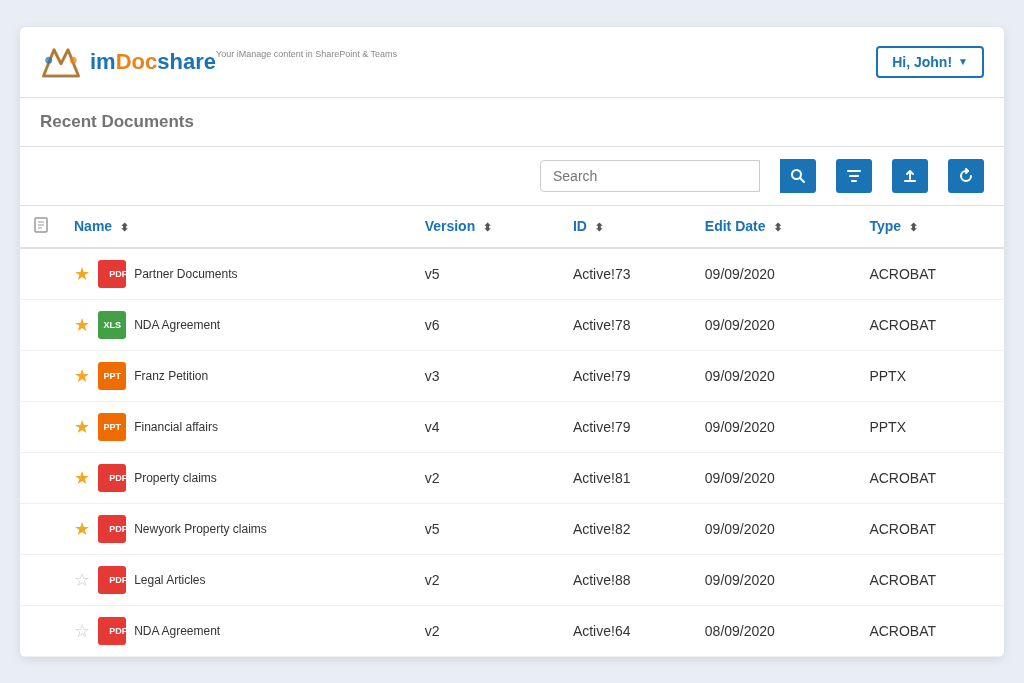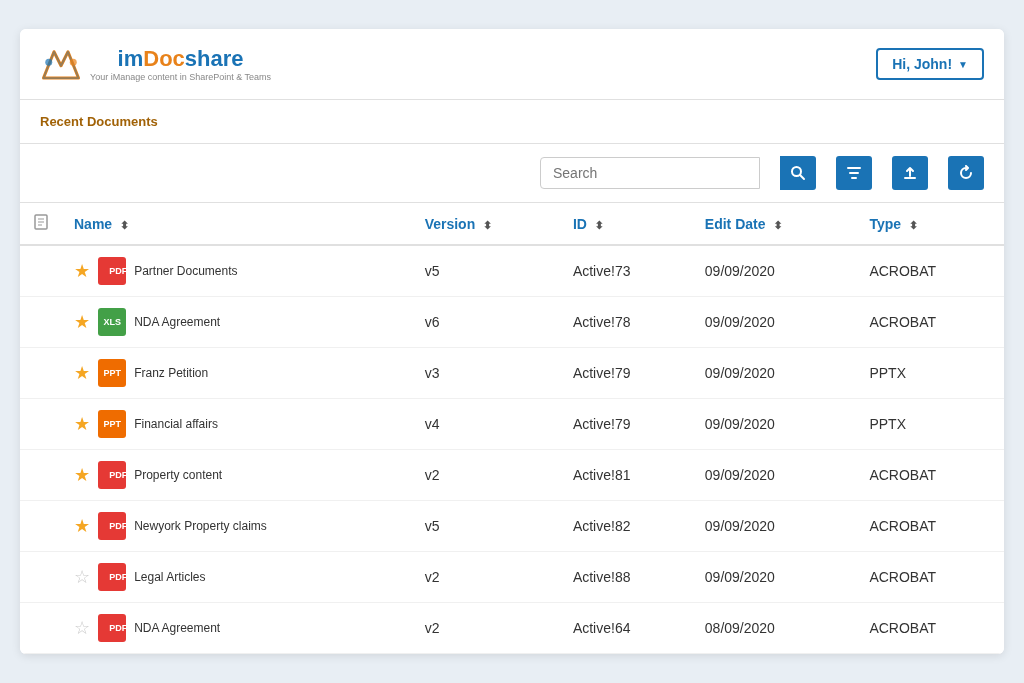--- a/index.html
+++ b/index.html
@@ -39,8 +39,6 @@
     }
     .logo-text {
       display: flex;
-      flex-direction: column;
-      align-items: center;
     }
     .logo-title {
       font-size: 22px;

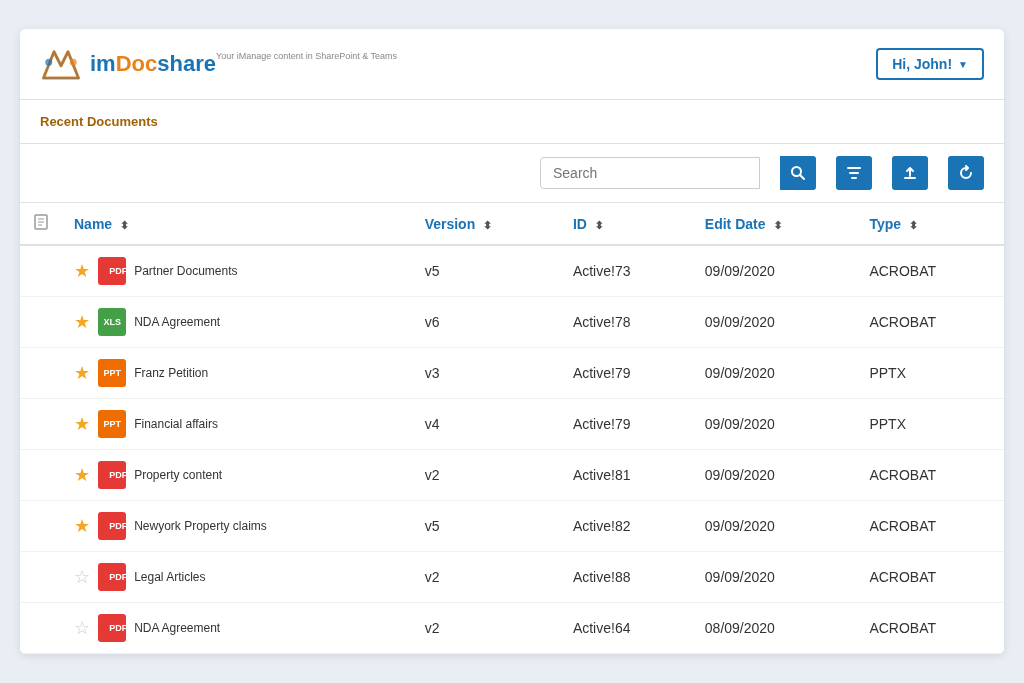--- a/index.html
+++ b/index.html
@@ -85,9 +85,9 @@
       border-bottom: 1px solid #e0e0e0;
     }
     .section-title-bar h2 {
-      font-size: 13px;
+      font-size: 17px;
       font-weight: 700;
-      color: #a16207;
+      color: #737373;
     }
 
     

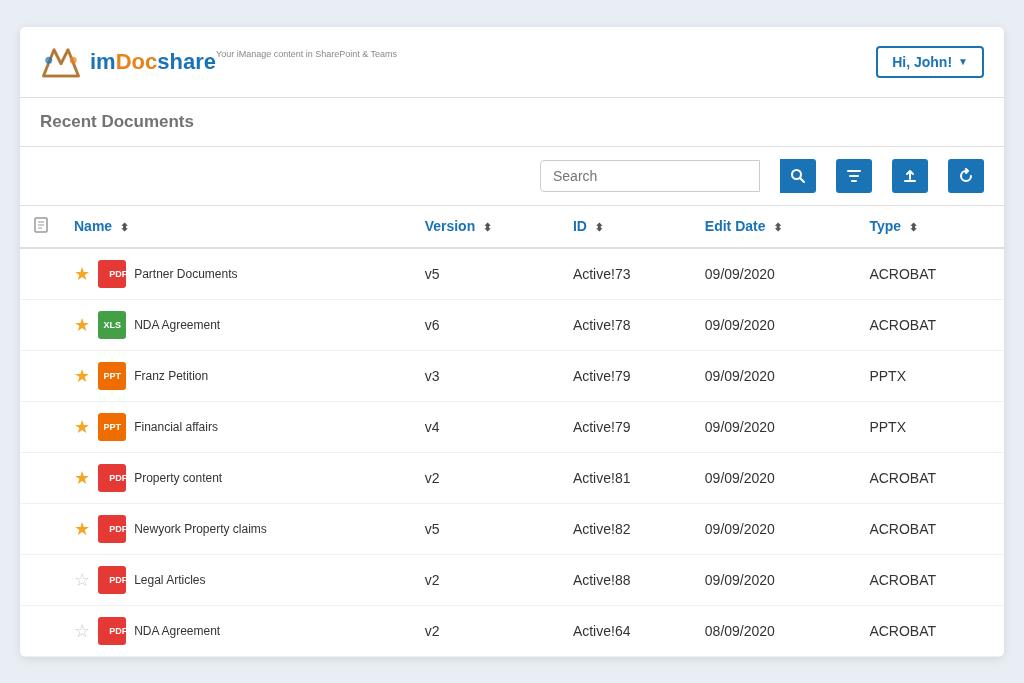--- a/index.html
+++ b/index.html
@@ -352,7 +352,7 @@
         <div class="name-cell">
           <span class="star-icon star-filled">★</span>
           <span class="file-icon file-pdf">PDF</span>
-          <span class="doc-name">Property content</span>
+          <span class="doc-name">Property claims</span>
         </div>
       </td>
       <td>v2</td>

